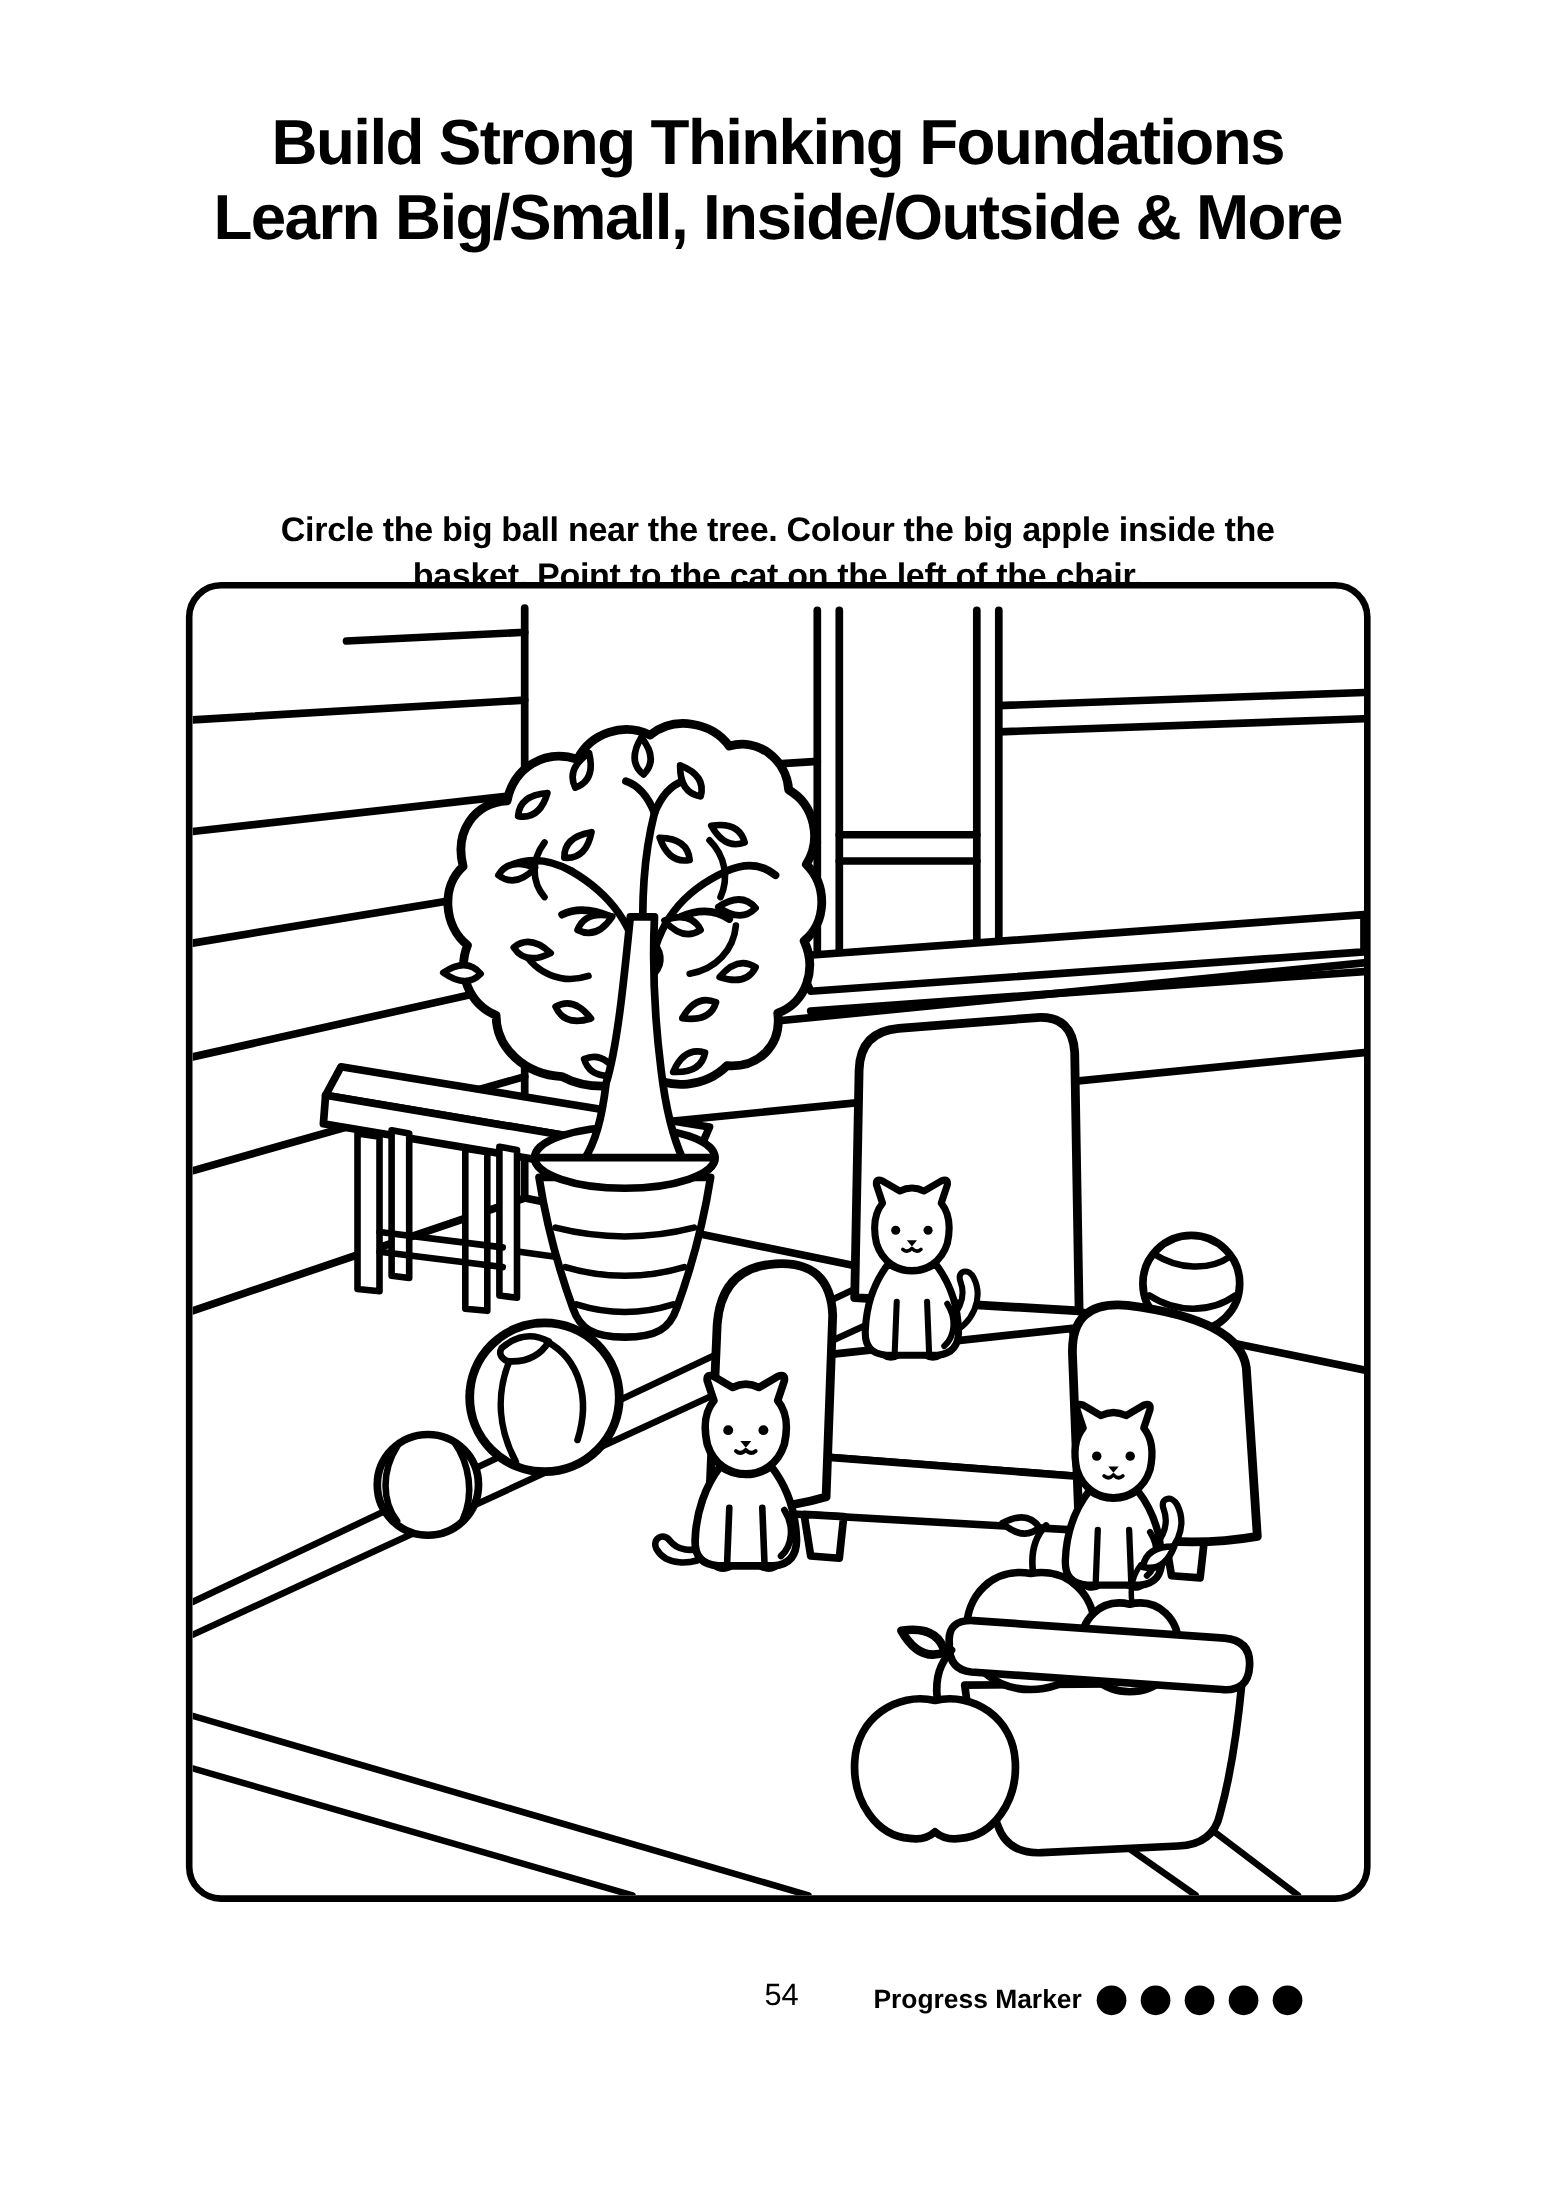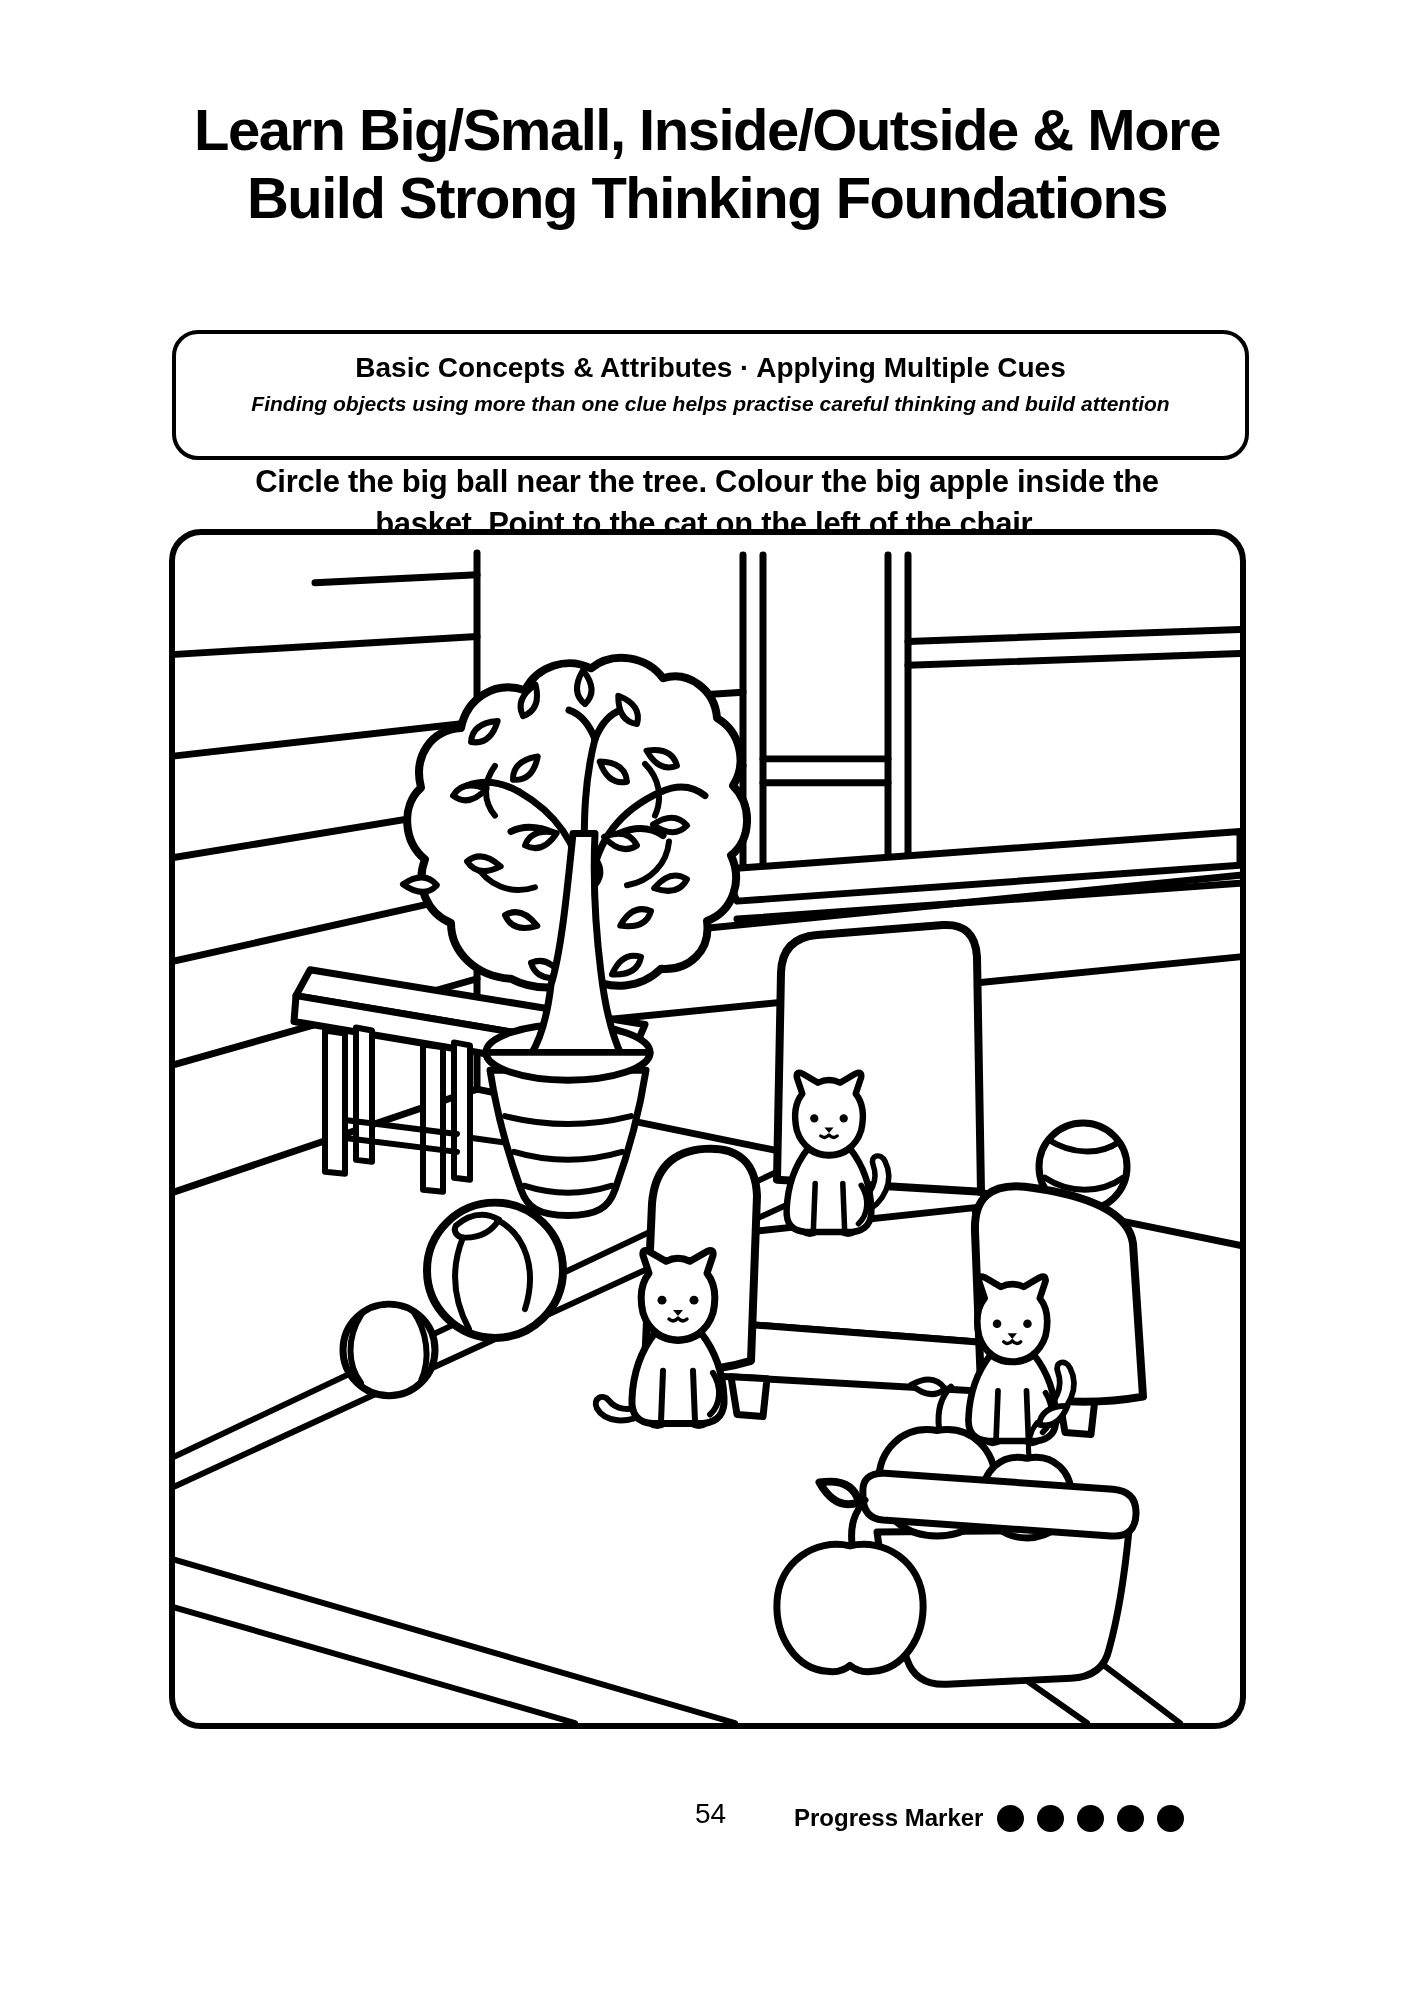--- a/index.html
+++ b/index.html
@@ -31,8 +31,8 @@
 <div class="page">
 
   <div class="title">
+    <div>Build Strong Thinking Foundations</div>
     <div>Learn Big/Small, Inside/Outside &amp; More</div>
-    <div>Build Strong Thinking Foundations</div>
   </div>
 
   <div class="concept-box">

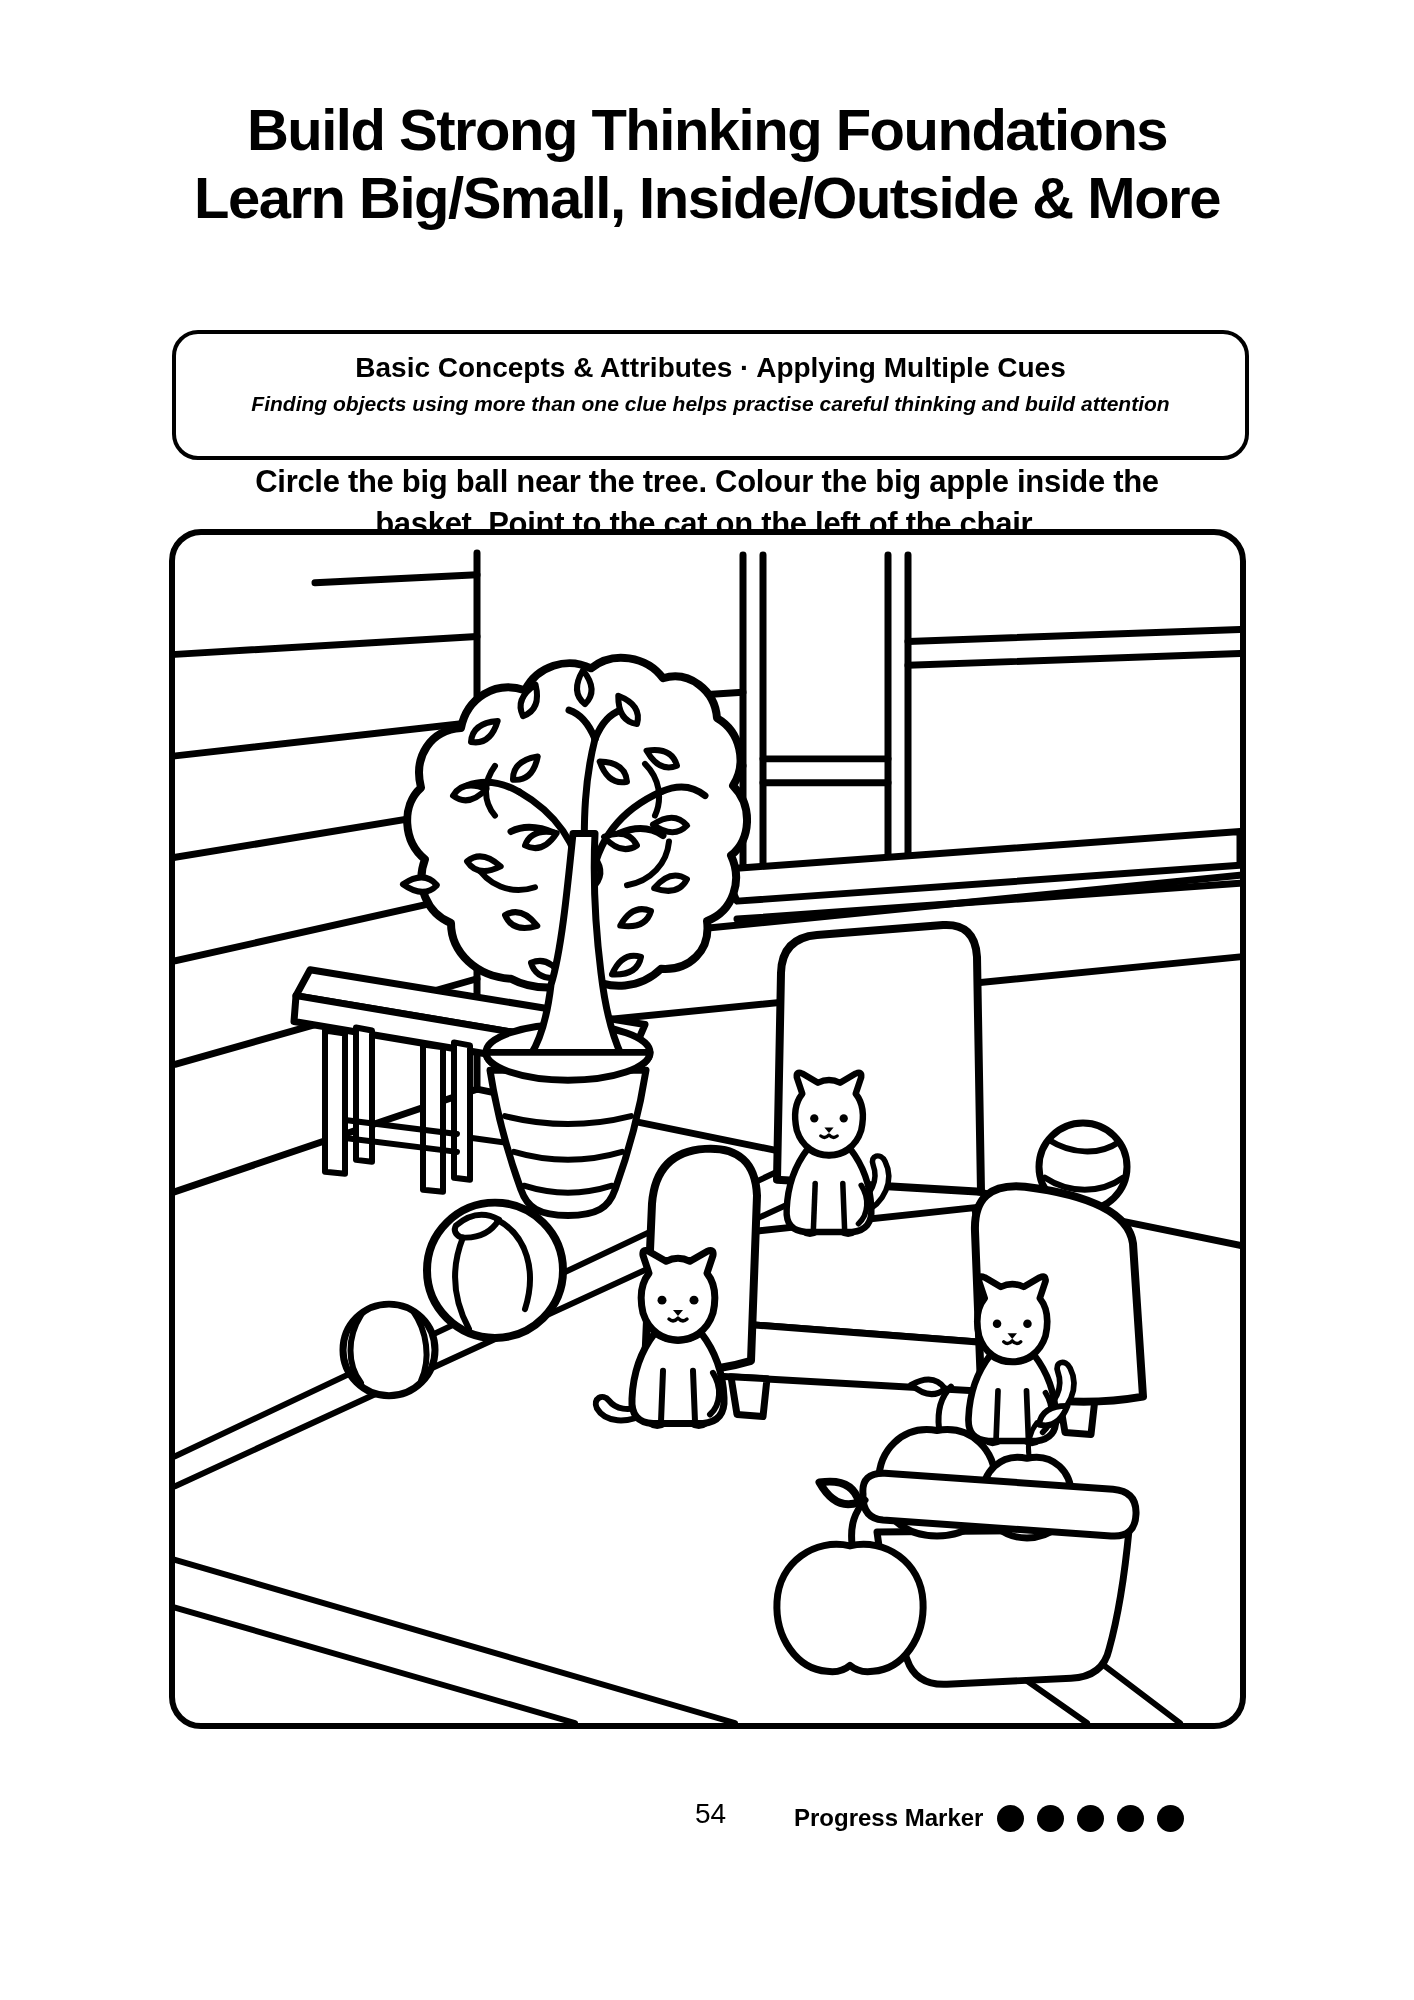--- a/index.html
+++ b/index.html
@@ -35,10 +35,6 @@
     <div>Learn Big/Small, Inside/Outside &amp; More</div>
   </div>
 
-  <div class="concept-box">
-    <div class="concept-title">Basic Concepts &amp; Attributes · Applying Multiple Cues</div>
-    <div class="concept-sub">Finding objects using more than one clue helps practise careful thinking and build attention</div>
-  </div>
 
   <div class="instructions">Circle the big ball near the tree. Colour the big apple inside the basket. Point to the cat on the left of the chair.</div>
 

